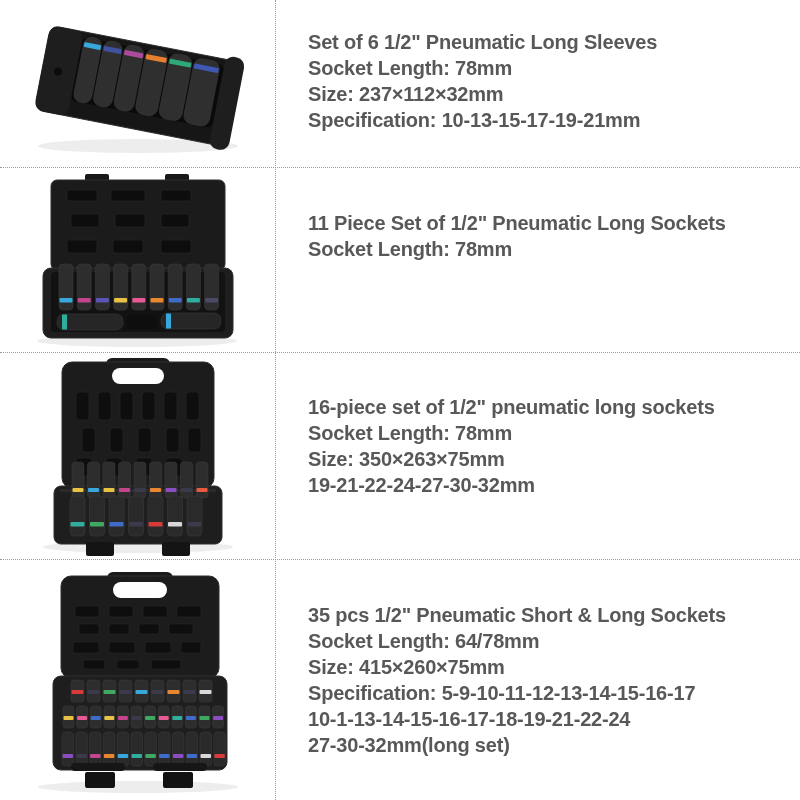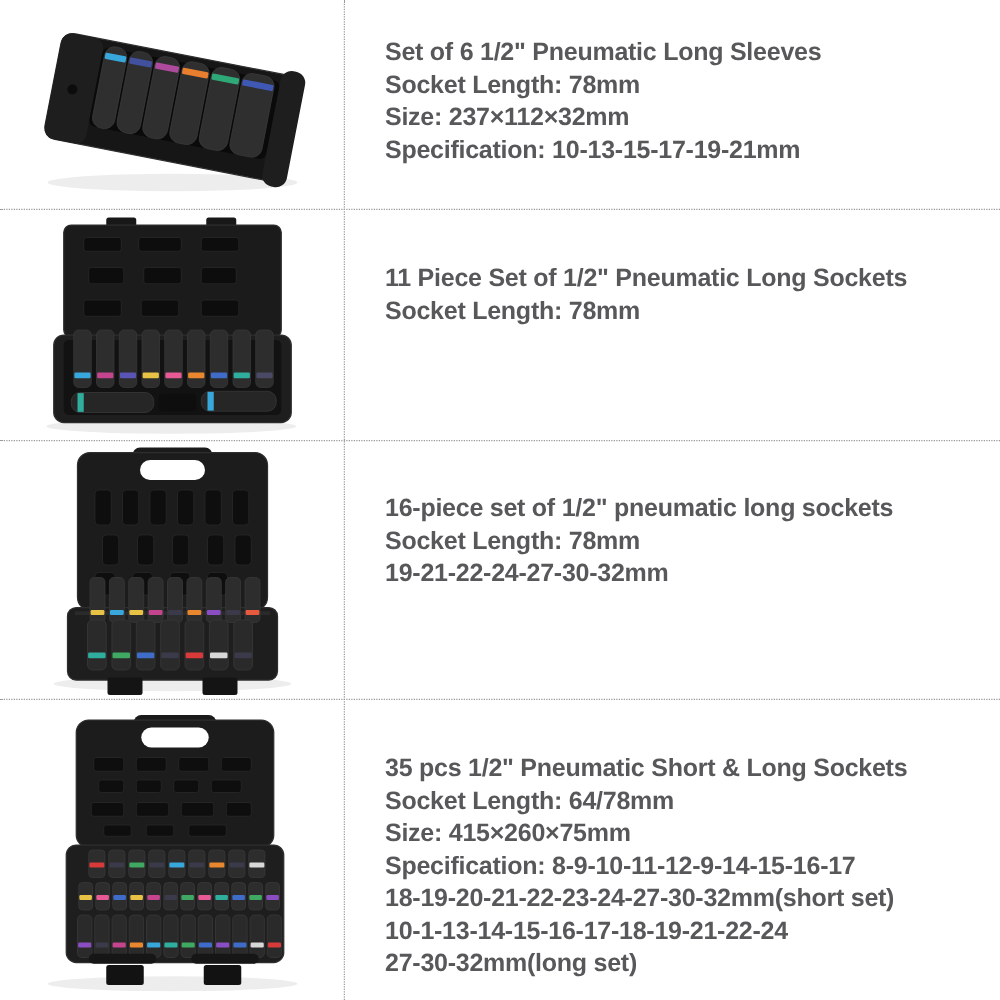--- a/index.html
+++ b/index.html
@@ -206,6 +206,7 @@
     <div class="txt-cell">
       <div class="line">16-piece set of 1/2" pneumatic long sockets</div>
       <div class="line">Socket Length: 78mm</div>
+      <div class="line">Size: 350×263×75mm</div>
       <div class="line">19-21-22-24-27-30-32mm</div>
     </div>
   </section>

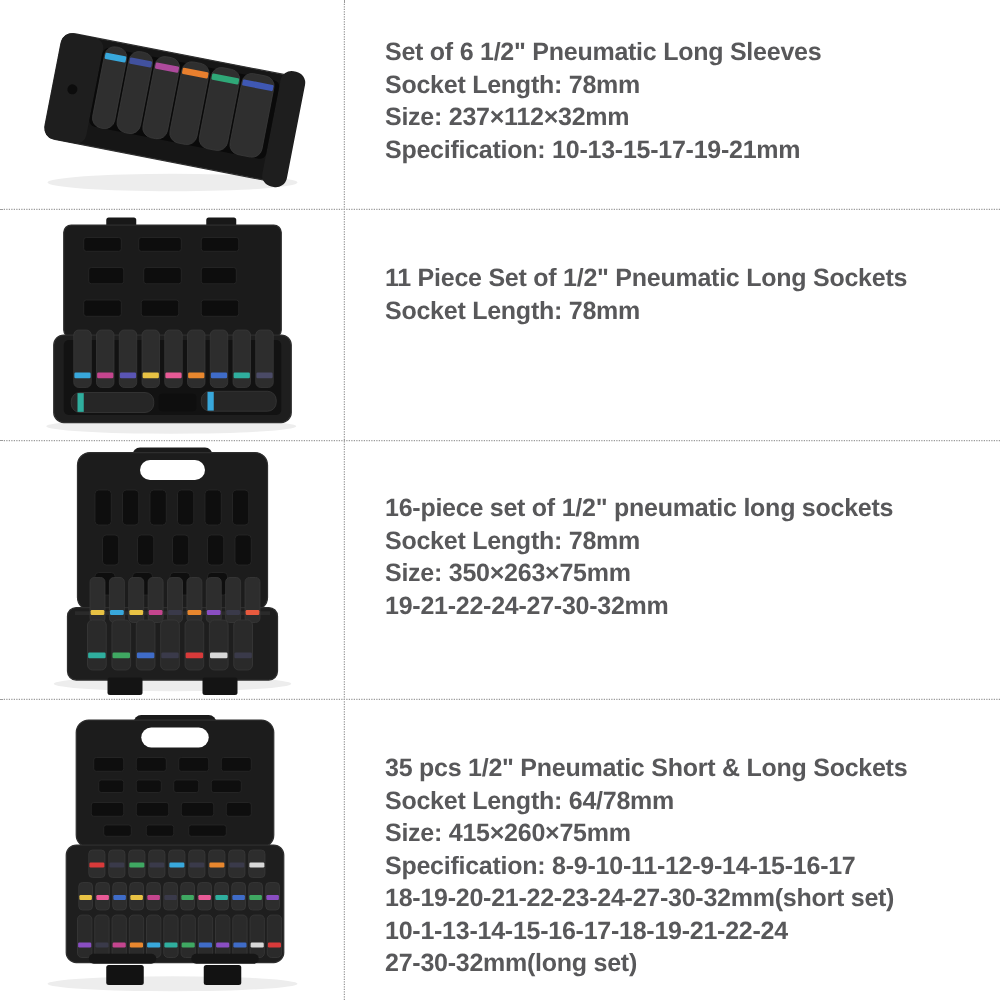--- a/index.html
+++ b/index.html
@@ -326,7 +326,7 @@
       <div class="line">35 pcs 1/2" Pneumatic Short &amp; Long Sockets</div>
       <div class="line">Socket Length: 64/78mm</div>
       <div class="line">Size: 415×260×75mm</div>
-      <div class="line">Specification: 8-9-10-11-12-9-14-15-16-17</div>
+      <div class="line">Specification: 5-9-10-11-12-13-14-15-16-17</div>
       <div class="line">18-19-20-21-22-23-24-27-30-32mm(short set)</div>
       <div class="line">10-1-13-14-15-16-17-18-19-21-22-24</div>
       <div class="line">27-30-32mm(long set)</div>

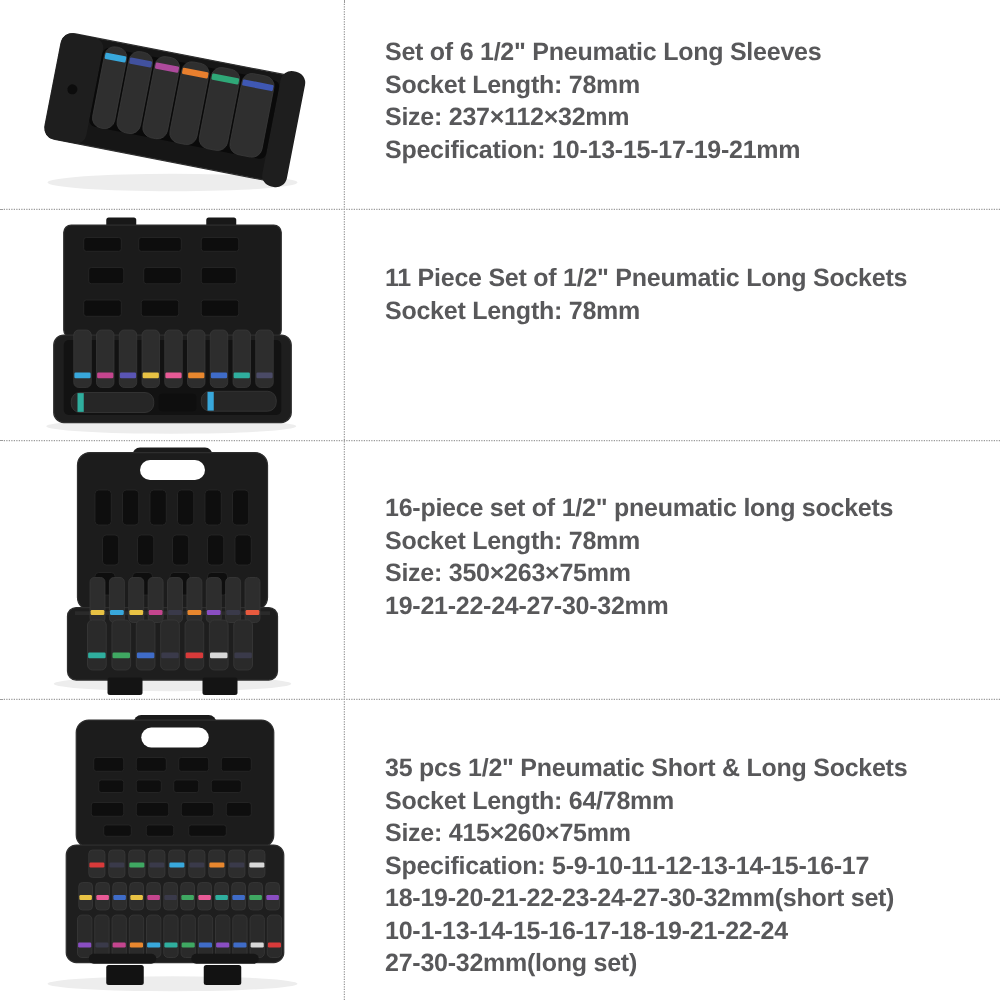--- a/index.html
+++ b/index.html
@@ -327,7 +327,6 @@
       <div class="line">Socket Length: 64/78mm</div>
       <div class="line">Size: 415×260×75mm</div>
       <div class="line">Specification: 5-9-10-11-12-13-14-15-16-17</div>
-      <div class="line">18-19-20-21-22-23-24-27-30-32mm(short set)</div>
       <div class="line">10-1-13-14-15-16-17-18-19-21-22-24</div>
       <div class="line">27-30-32mm(long set)</div>
     </div>

